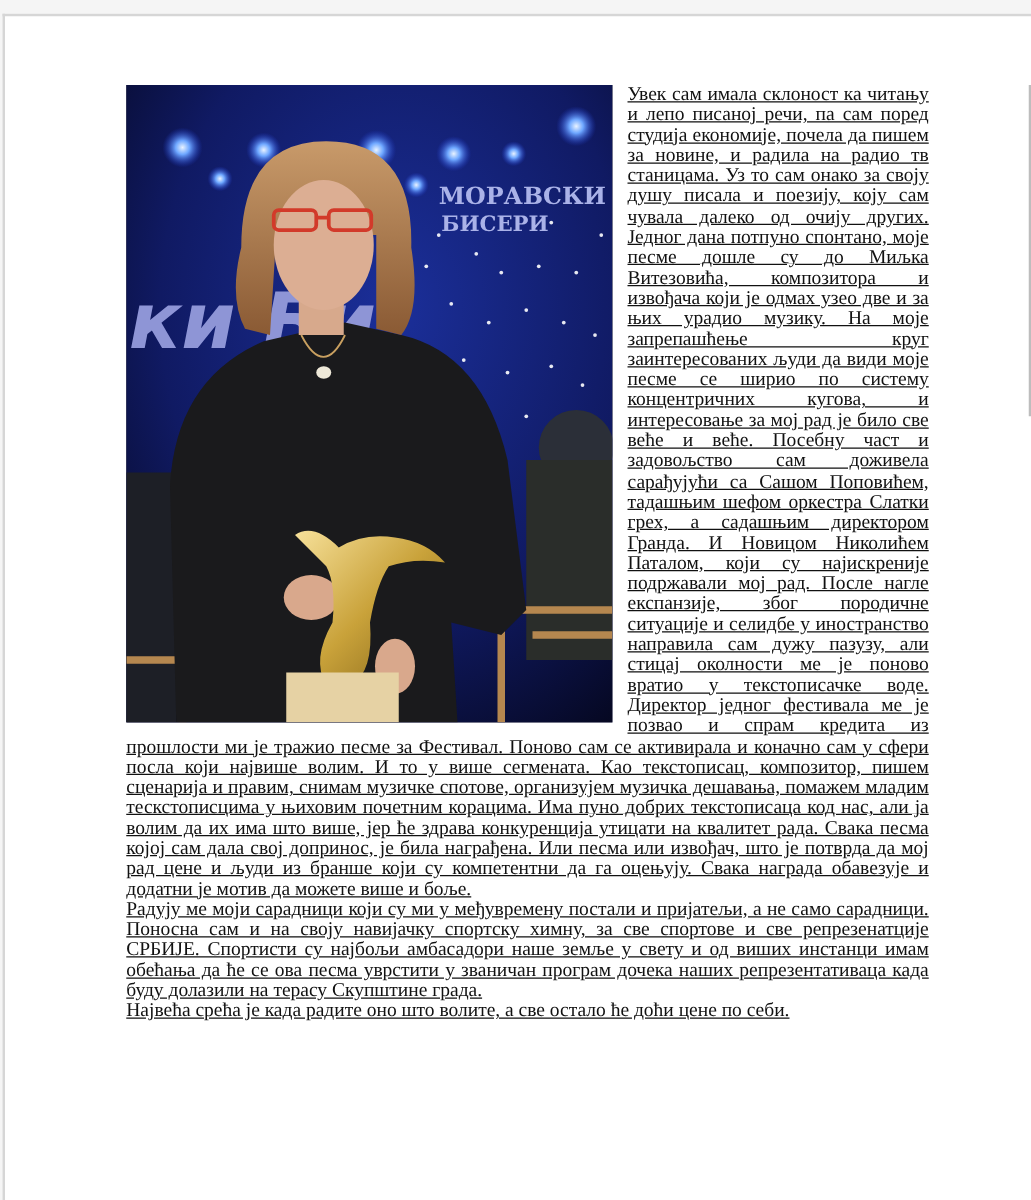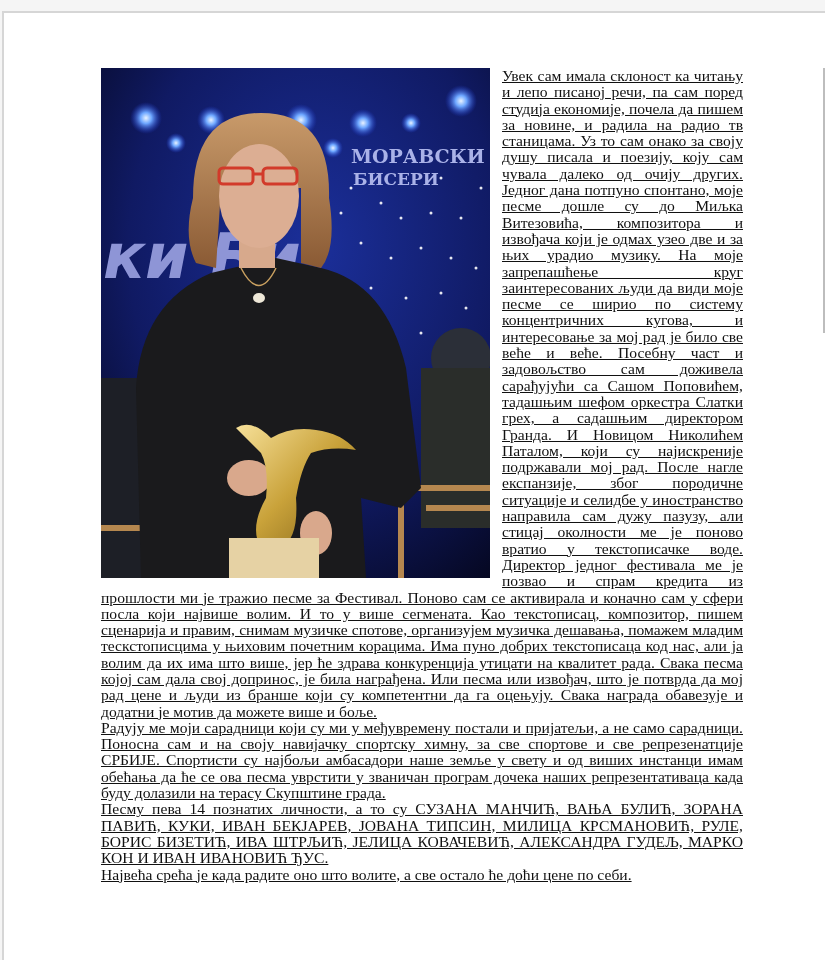--- a/index.html
+++ b/index.html
@@ -168,7 +168,6 @@
   <div class="col-text">
     <p class="para">Увек сам имала склоност ка читању и лепо писаној речи, па сам поред студија економије, почела да пишем за новине, и радила на радио тв станицама. Уз то сам онако за своју душу писала и поезију, коју сам чувала далеко од очију других. Једног дана потпуно спонтано, моје песме дошле су до Миљка Витезовића, композитора и извођача који је одмах узео две и за њих урадио музику. На моје запрепашћење круг заинтересованих људи да види моје песме се ширио по систему концентричних кугова, и интересовање за мој рад је било све веће и веће. Посебну част и задовољство сам доживела сарађујући са Сашом Поповићем, тадашњим шефом оркестра Слатки грех, а садашњим директором Гранда. И Новицом Николићем Паталом, који су најискреније подржавали мој рад. После нагле експанзије, због породичне ситуације и селидбе у иностранство направила сам дужу пазузу, али стицај околности ме је поново вратио у текстописачке воде. Директор једног фестивала ме је позвао и спрам кредита из прошлости ми је тражио песме за Фестивал. Поново сам се активирала и коначно сам у сфери посла који највише волим. И то у више сегмената. Као текстописац, композитор, пишем сценарија и  правим, снимам музичке спотове, организујем музичка дешавања, помажем младим тескстописцима у њиховим почетним корацима. Има пуно добрих текстописаца код нас, али ја волим да их има што више, јер ће здрава конкуренција утицати на квалитет рада. Свака песма којој сам дала свој допринос, је била награђена. Или песма или извођач, што је потврда да мој рад цене и људи из бранше који су компетентни да га оцењују. Свака награда обавезује и додатни је мотив да можете више и боље.</p>
     <p class="para">Радују ме моји сарадници који су ми у међувремену постали и пријатељи, а не само сарадници. Поносна сам и на своју навијачку спортску химну, за све спортове и све репрезенатције СРБИЈЕ. Спортисти су најбољи амбасадори наше земље у свету и од виших инстанци имам обећања да ће се ова песма уврстити у званичан програм дочека наших репрезентативаца када буду долазили на терасу Скупштине града.</p>
-    <p class="para">Песму пева 14 познатих личности, а то су СУЗАНА МАНЧИЋ, ВАЊА БУЛИЋ, ЗОРАНА ПАВИЋ, КУКИ, ИВАН БЕКЈАРЕВ, ЈОВАНА ТИПСИН, МИЛИЦА КРСМАНОВИЋ, РУЛЕ, БОРИС БИЗЕТИЋ, ИВА ШТРЉИЋ, ЈЕЛИЦА КОВАЧЕВИЋ, АЛЕКСАНДРА ГУДЕЉ, МАРКО КОН И ИВАН ИВАНОВИЋ ЂУС.</p>
     <p class="para ragged">Највећа срећа је када радите оно што волите, а све остало ће доћи цене по себи.</p>
   </div>
 </div>

